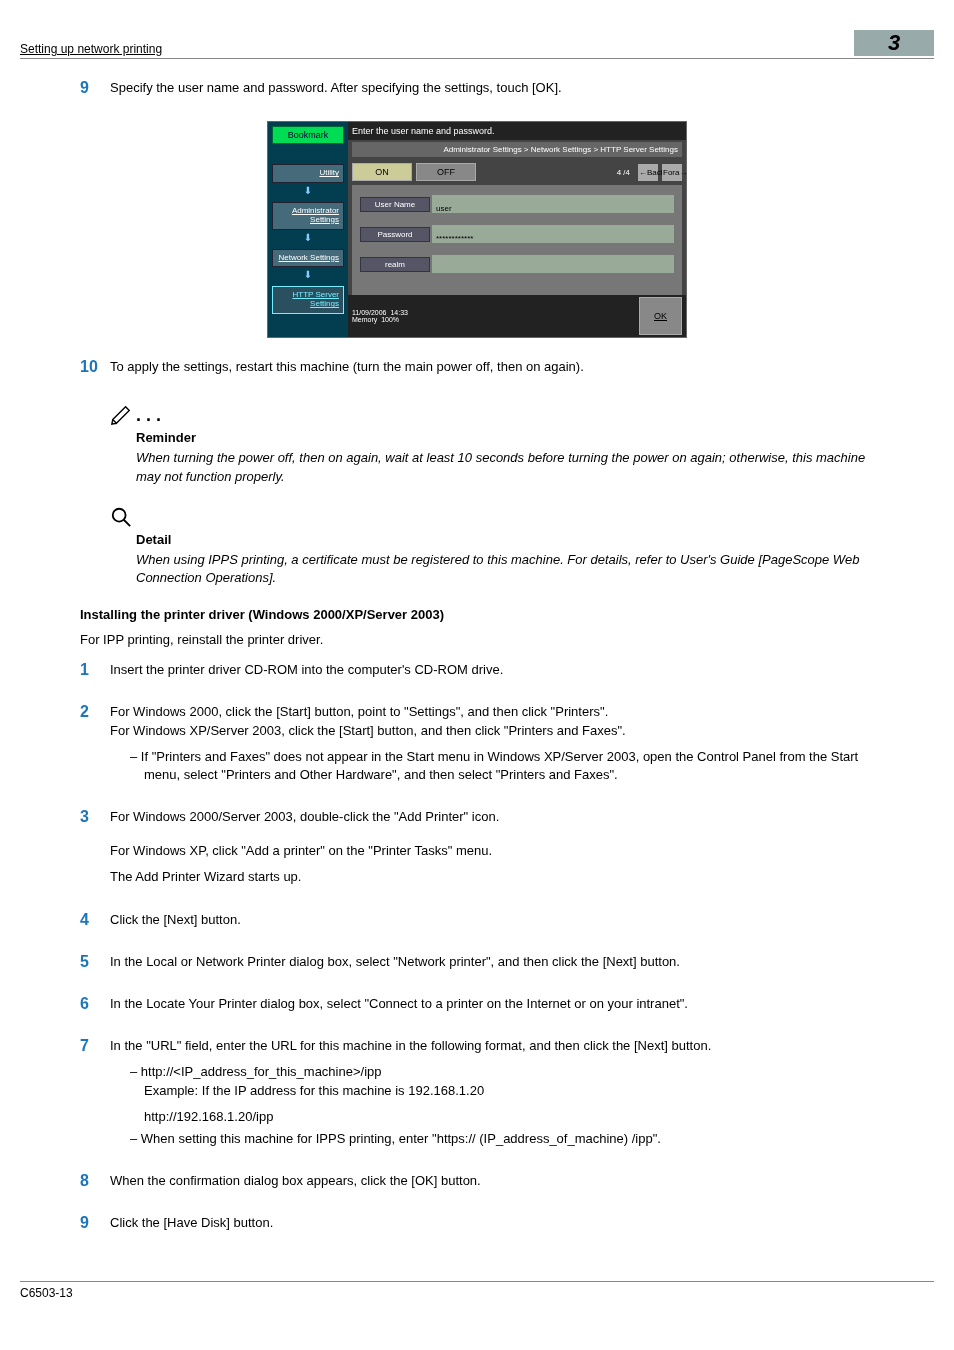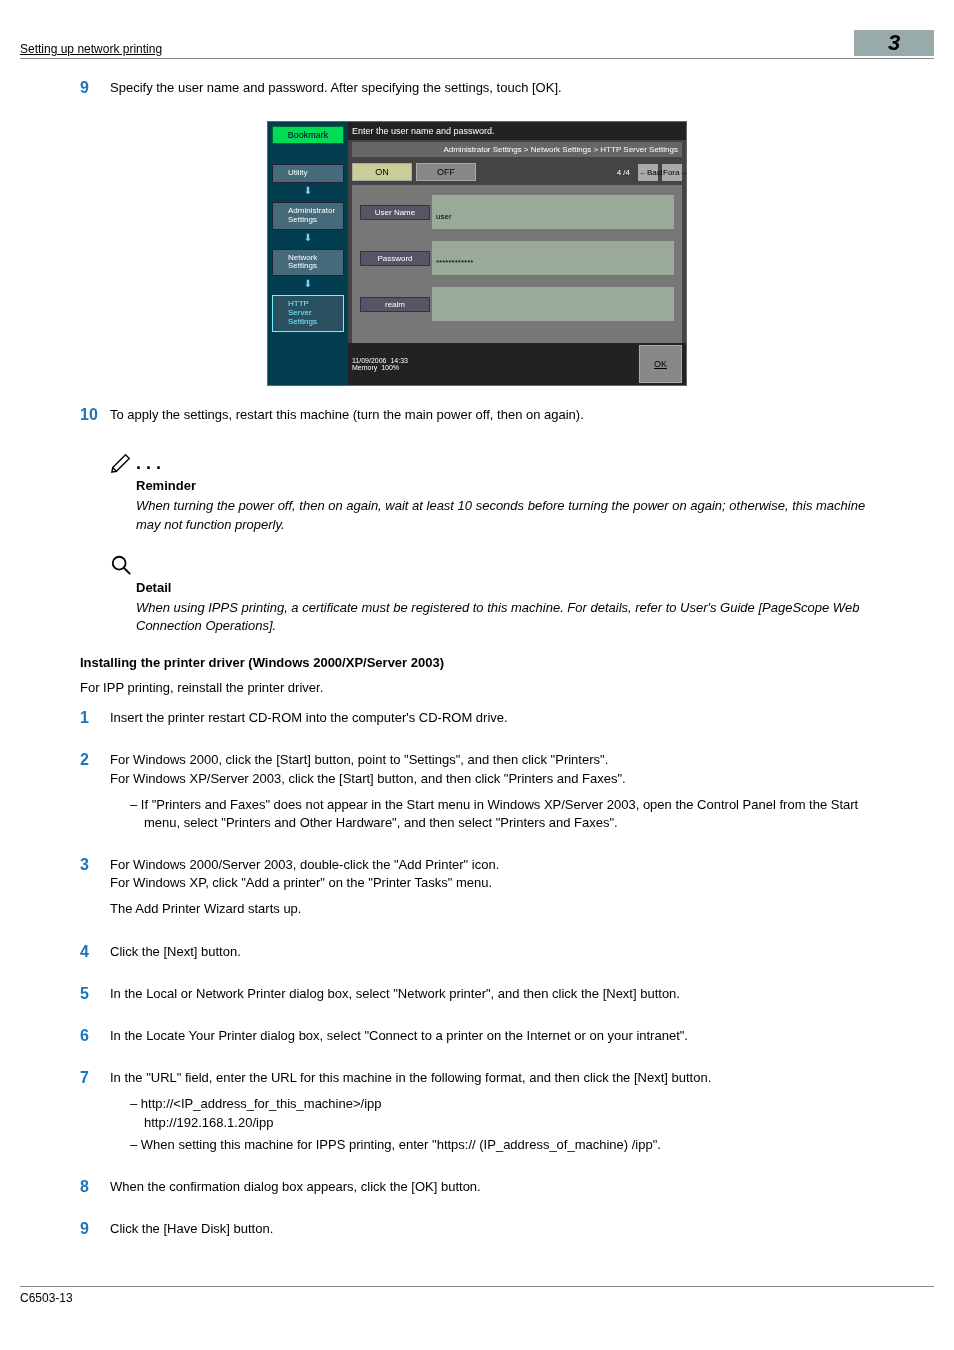--- a/index.html
+++ b/index.html
@@ -29,7 +29,7 @@
   .panel { display:flex; background:#000; border:1px solid #666; font-size:9px; }
   .panel-side { width:80px; background:#023e50; padding:4px; }
   .bookmark { background:#0d5; color:#003; border:1px solid #063; text-align:center; padding:3px 12px; font-size:9px; margin-bottom:20px;}
-  .side-btn { background:#456a7a; color:#fff; text-align:left; padding:4px 15px; margin-bottom:6px; font-size:8px; border:1px solid #223; line-height:1.1;}
+  .side-btn { background:#456a7a; color:#fff; text-align:right; padding:4px 4px; margin-bottom:6px; font-size:8px; border:1px solid #223; line-height:1.1;text-decoration:underline;}
   .side-arrow { text-align:center; color:#8cf; font-size:10px; margin:-4px 0 6px 0;}
   .side-btn.active { background:#2a4f5f; color:#7ef; border:1px solid #7ef;}
   .panel-main { flex:1; background:#444; color:#fff; display:flex; flex-direction:column; }

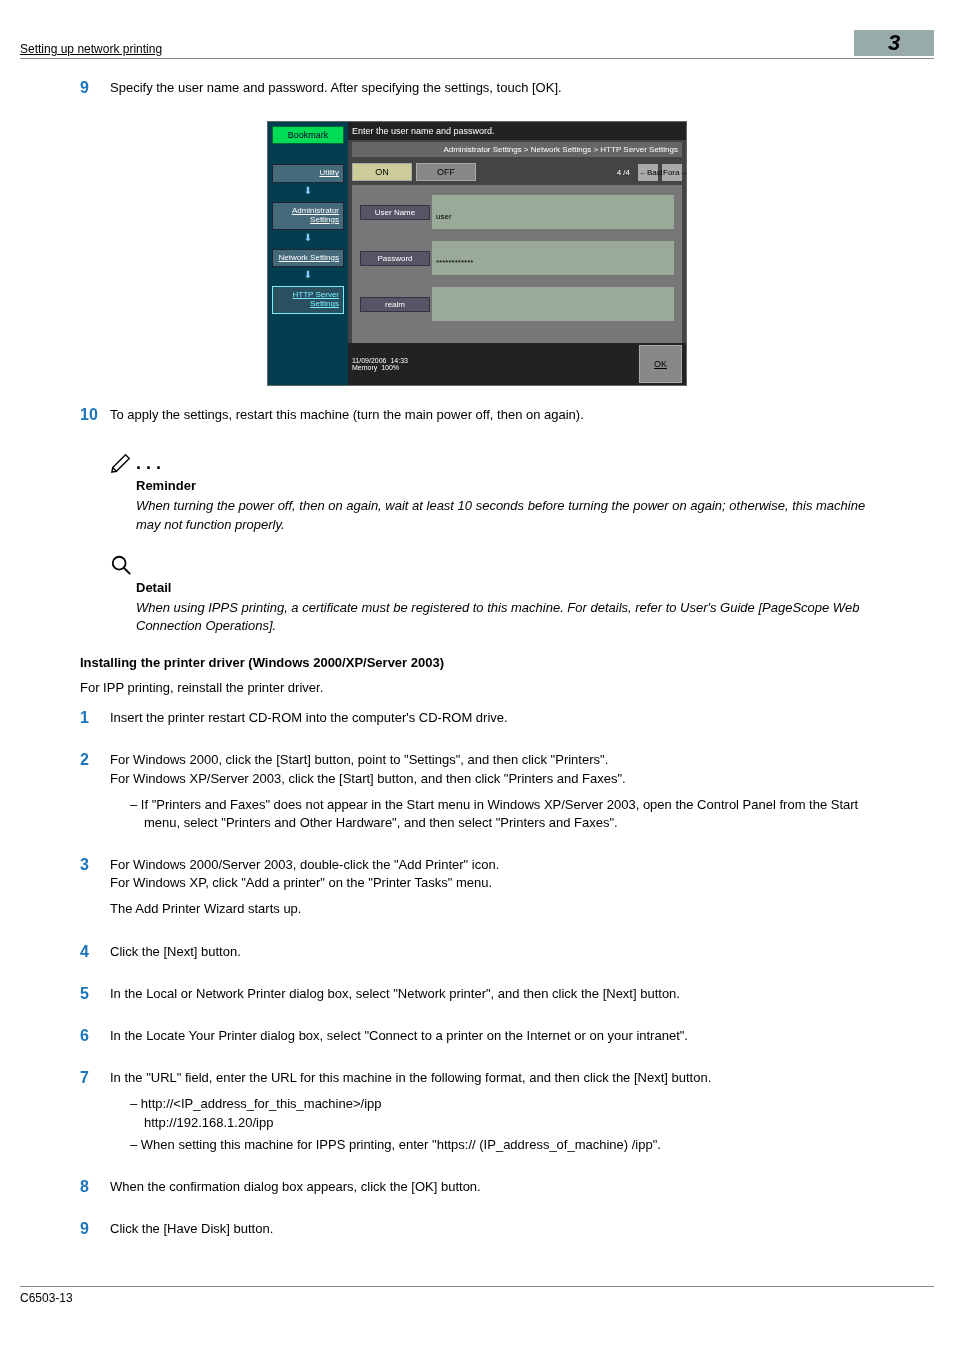--- a/index.html
+++ b/index.html
@@ -43,7 +43,7 @@
   .form-area { flex:1; background:#777; margin:0 4px; padding:10px 8px; }
   .form-row { display:flex; align-items:center; margin-bottom:12px; }
   .form-label { width:70px; background:#556; color:#fff; text-align:center; padding:2px 2px; font-size:8px; border:1px solid #334;}
-  .form-field { flex:1; background:#9a9; margin-left:2px; padding:17px 4px; font-size:8px; color:#000; height:16px;}
+  .form-field { flex:1; background:#9a9; margin-left:2px; padding:9px 4px; font-size:8px; color:#000; height:16px;}
   .panel-bottom { display:flex; justify-content:space-between; align-items:center; background:#222; padding:2px 4px; }
   .panel-bottom .info { color:#fff; font-size:7px; line-height:1.1;}
   .okbtn { background:#888; color:#000; padding:13px 14px; font-size:9px; border:1px solid #aaa;text-decoration:underline;}

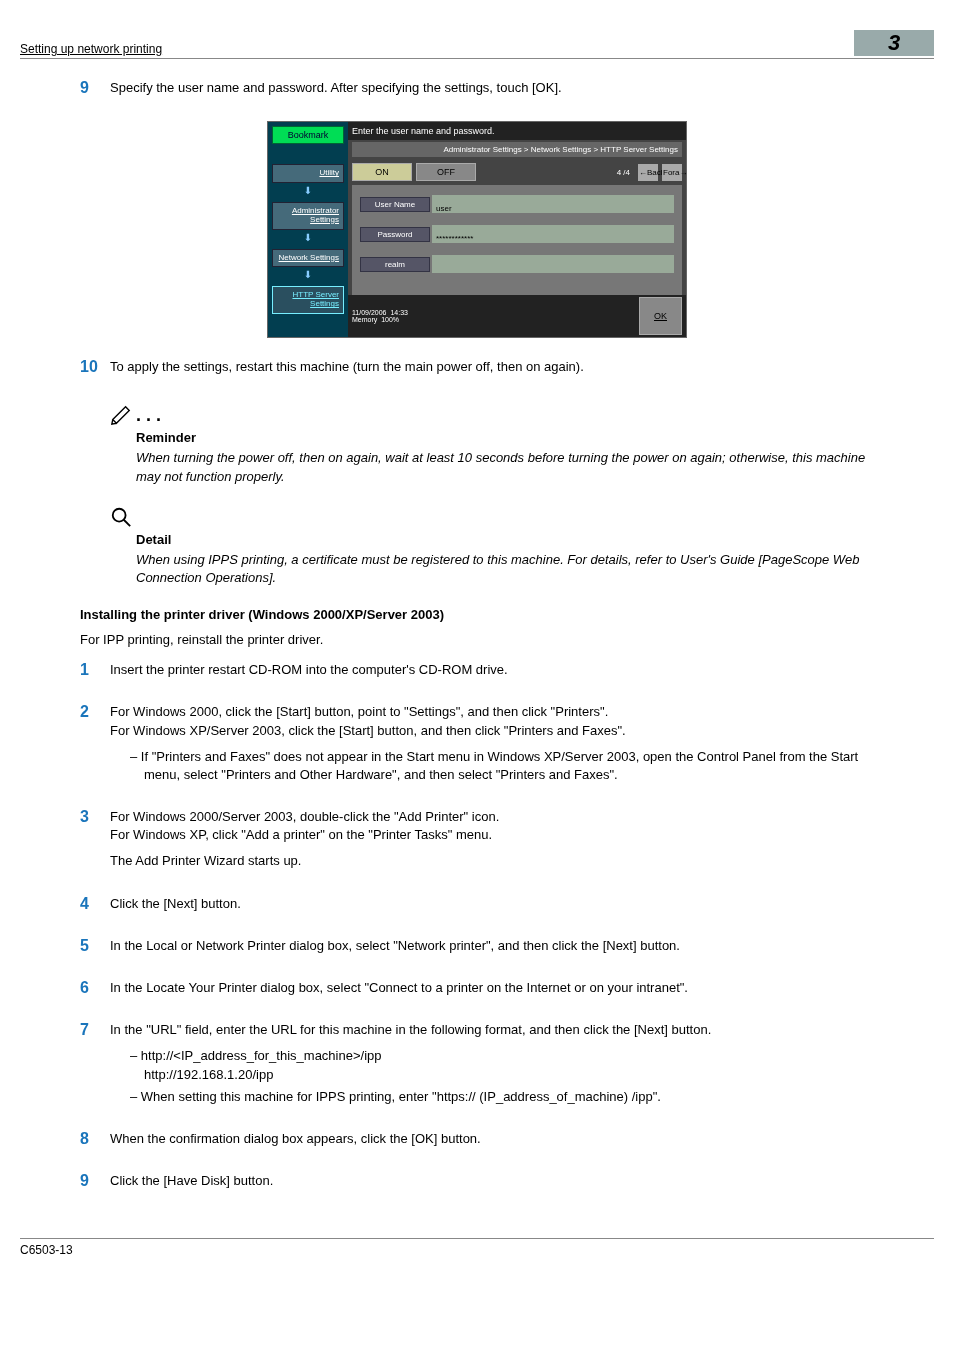--- a/index.html
+++ b/index.html
@@ -148,7 +148,7 @@
   <div class="step">
     <div class="step-num">1</div>
     <div class="step-body">
-        <p>Insert the printer restart CD-ROM into the computer's CD-ROM drive.</p>
+        <p>Insert the printer driver CD-ROM into the computer's CD-ROM drive.</p>
       </div>
   </div>
 

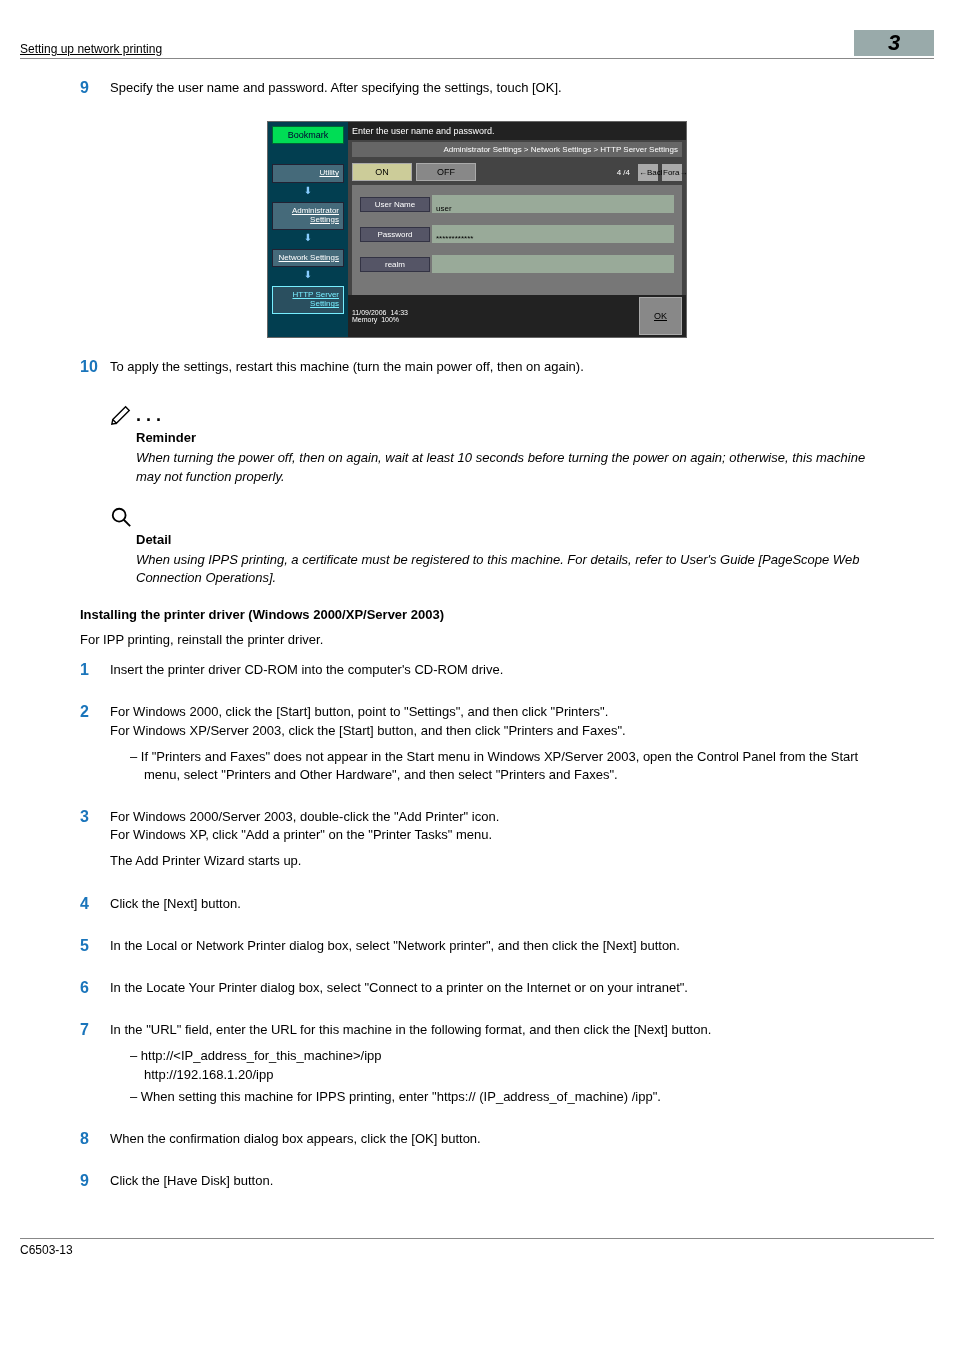--- a/index.html
+++ b/index.html
@@ -164,7 +164,7 @@
   <div class="step">
     <div class="step-num">3</div>
     <div class="step-body">
-      <p style="margin-bottom:0">For Windows 2000/Server 2003, double-click the "Add Printer" icon.</p>
+      <p style="margin-bottom:16px">For Windows 2000/Server 2003, double-click the "Add Printer" icon.</p>
       <p>For Windows XP, click "Add a printer" on the "Printer Tasks" menu.</p>
       <p>The Add Printer Wizard starts up.</p>
     </div>

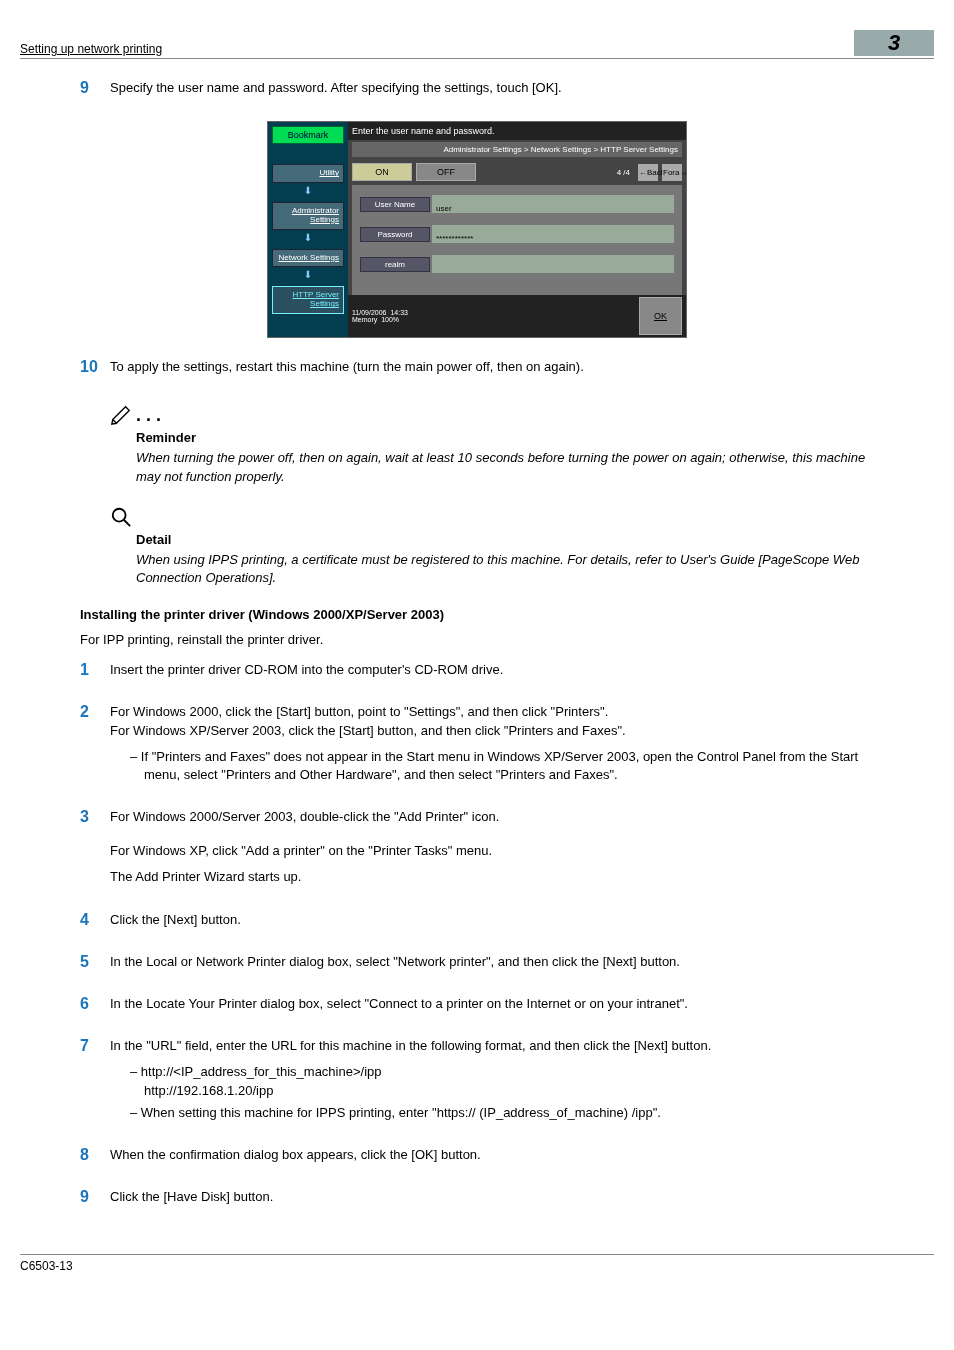--- a/index.html
+++ b/index.html
@@ -196,6 +196,7 @@
     <div class="step-body">
       <p>In the "URL" field, enter the URL for this machine in the following format, and then click the [Next] button.</p>
       <p class="sub" style="margin-bottom:0">–   http://&lt;IP_address_for_this_machine&gt;/ipp</p>
+      <p class="sub" style="text-indent:0">Example: If the IP address for this machine is 192.168.1.20</p>
       <p class="sub" style="text-indent:0;margin-bottom:4px">http://192.168.1.20/ipp</p>
       <p class="sub">–   When setting this machine for IPPS printing, enter "https:// (IP_address_of_machine) /ipp".</p>
     </div>

